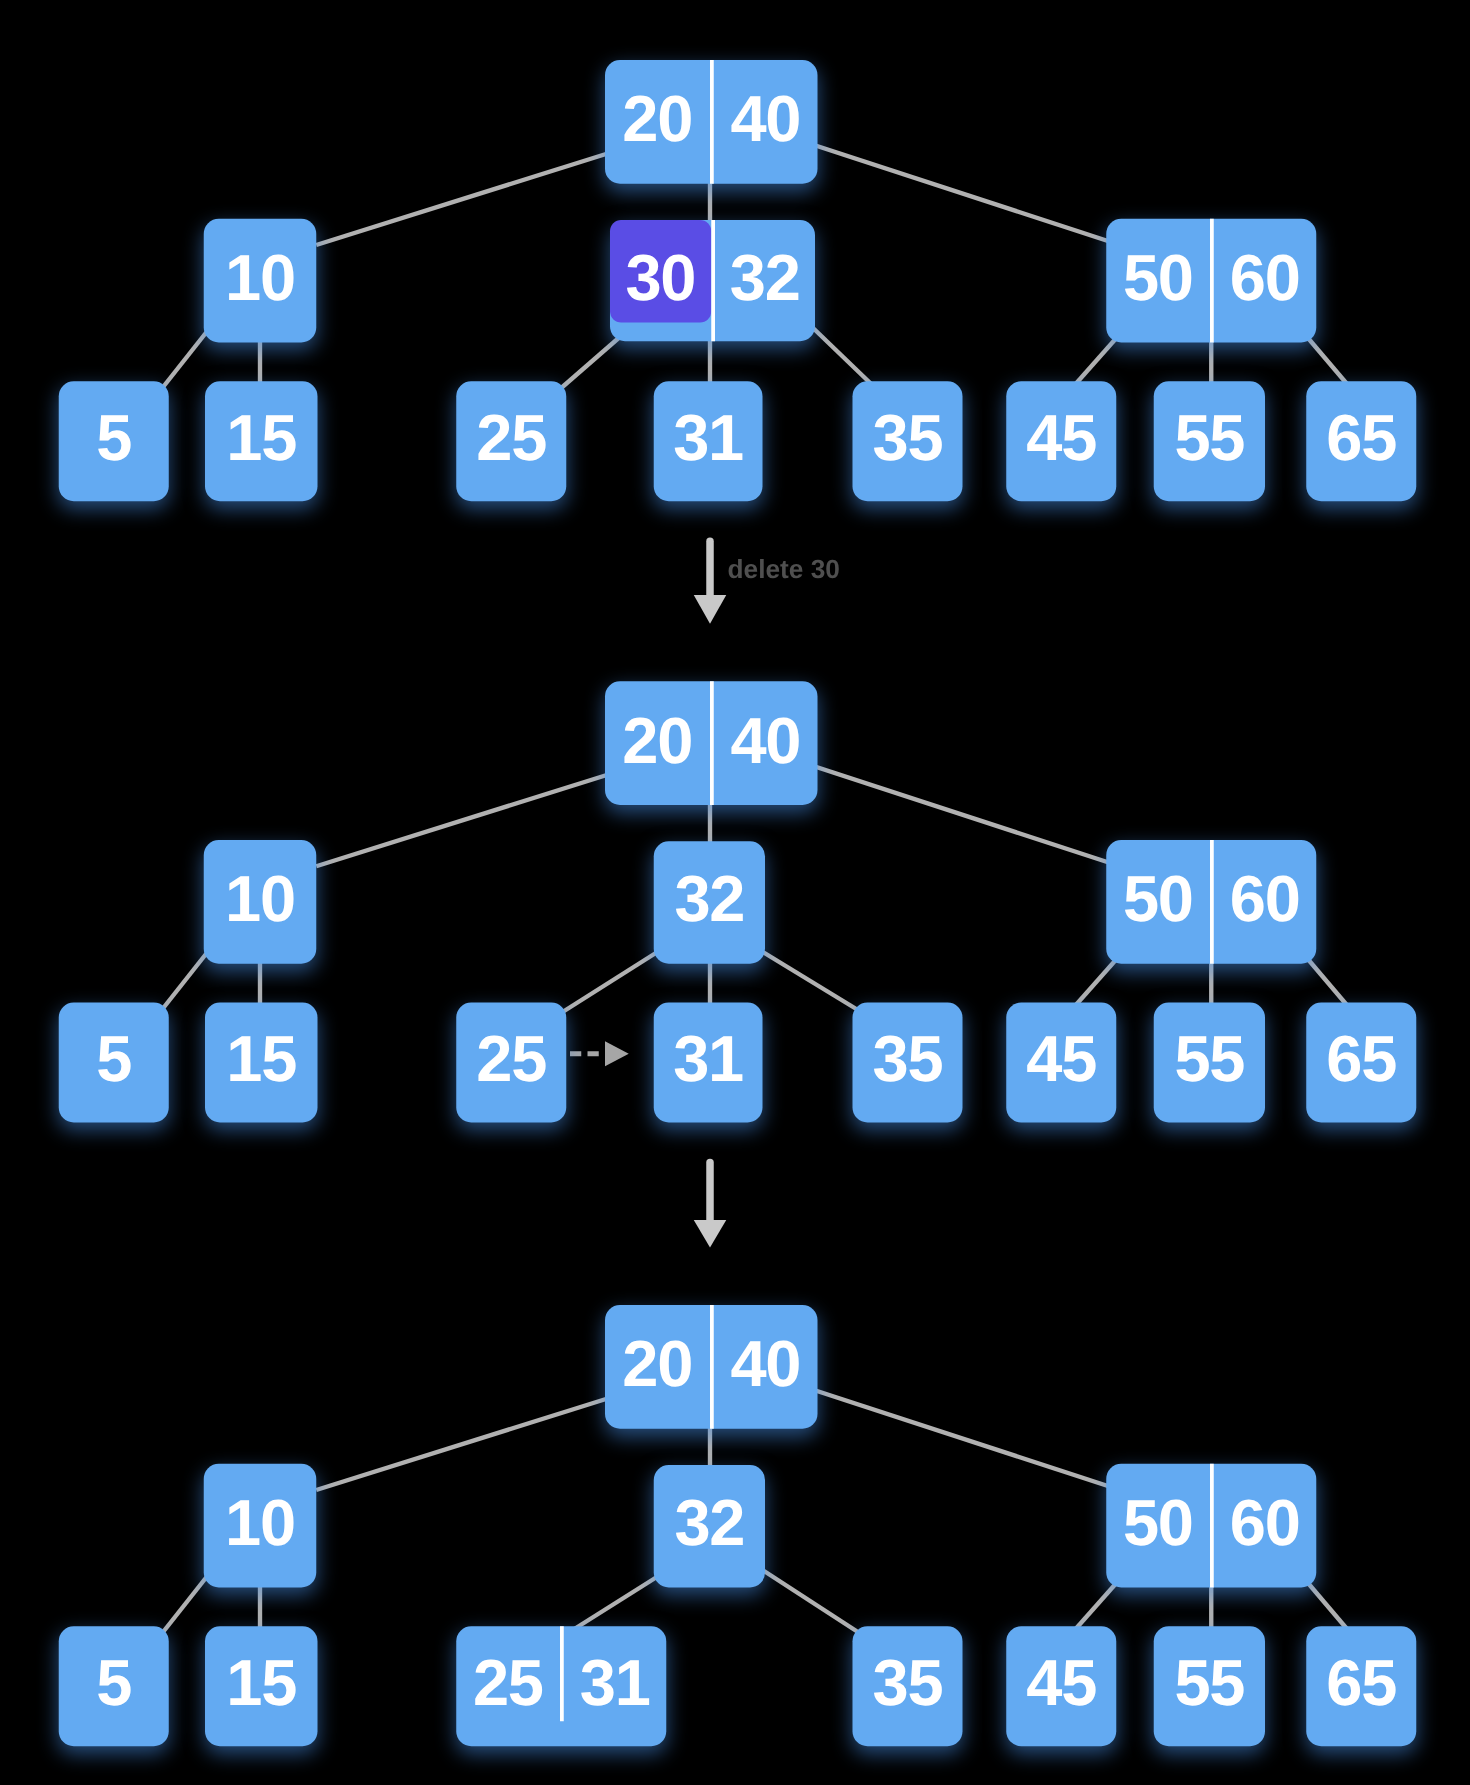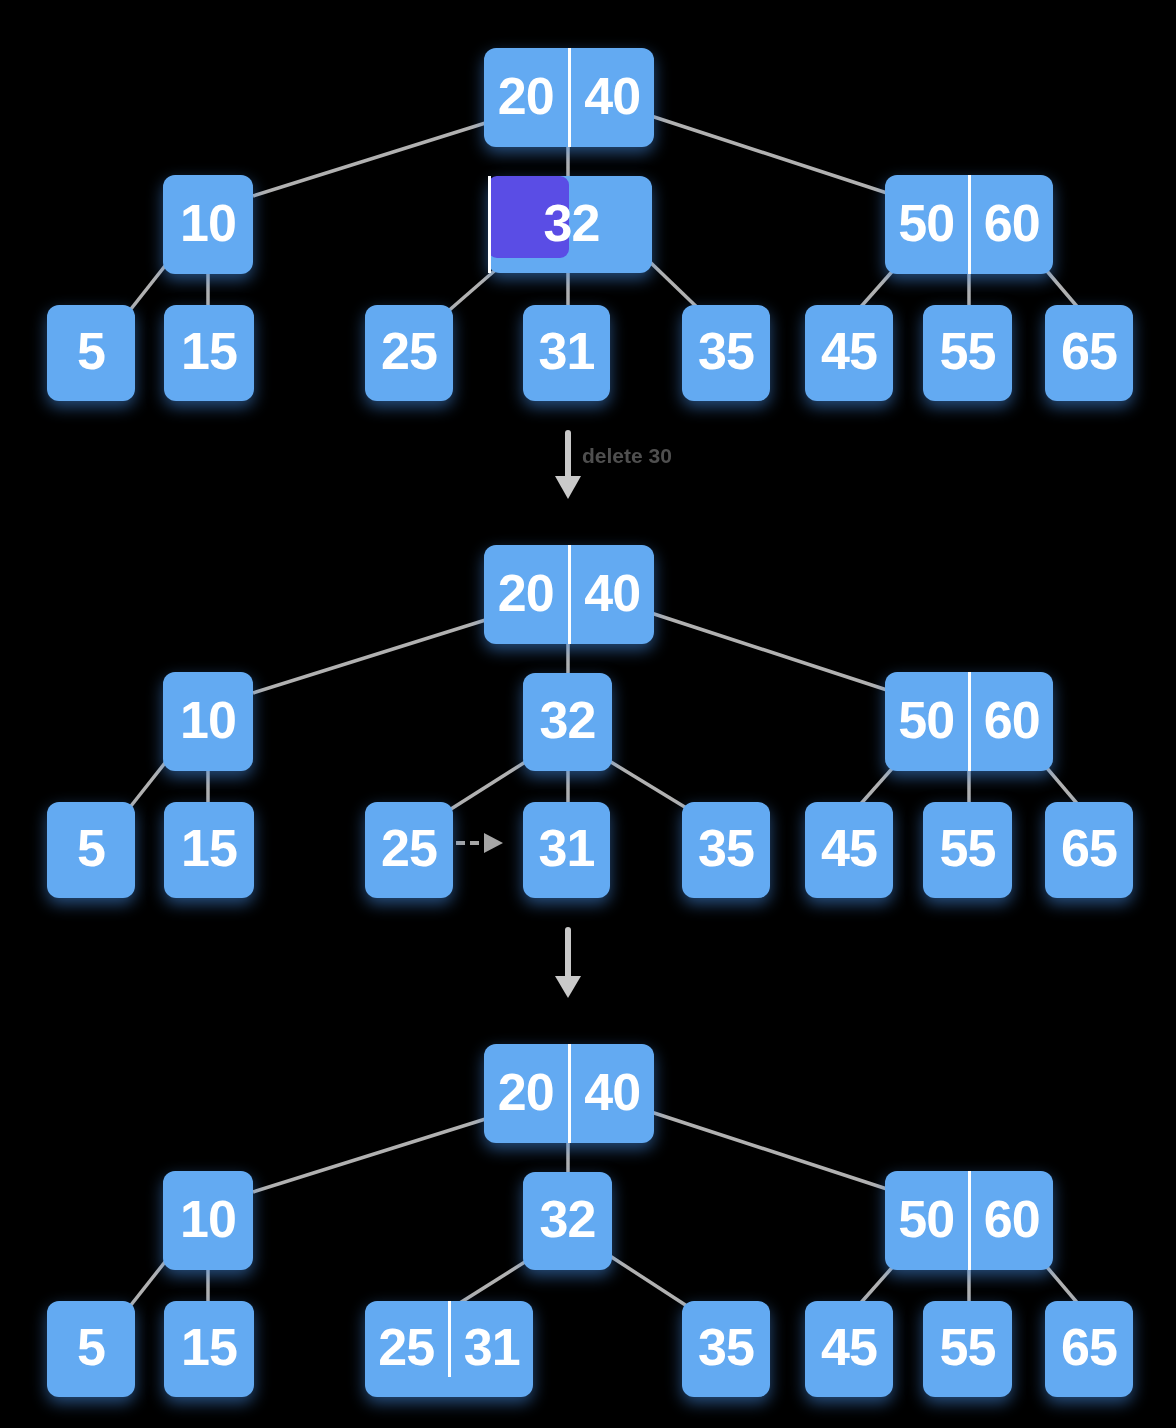--- a/index.html
+++ b/index.html
@@ -79,6 +79,7 @@
 
     <div class="node" style="left:488px;top:176px;width:164px;height:97px">
       <div class="hl-bg"></div>
+      <div class="cell">30</div>
       <div class="vdiv"></div>
       <div class="cell">32</div>
     </div>

